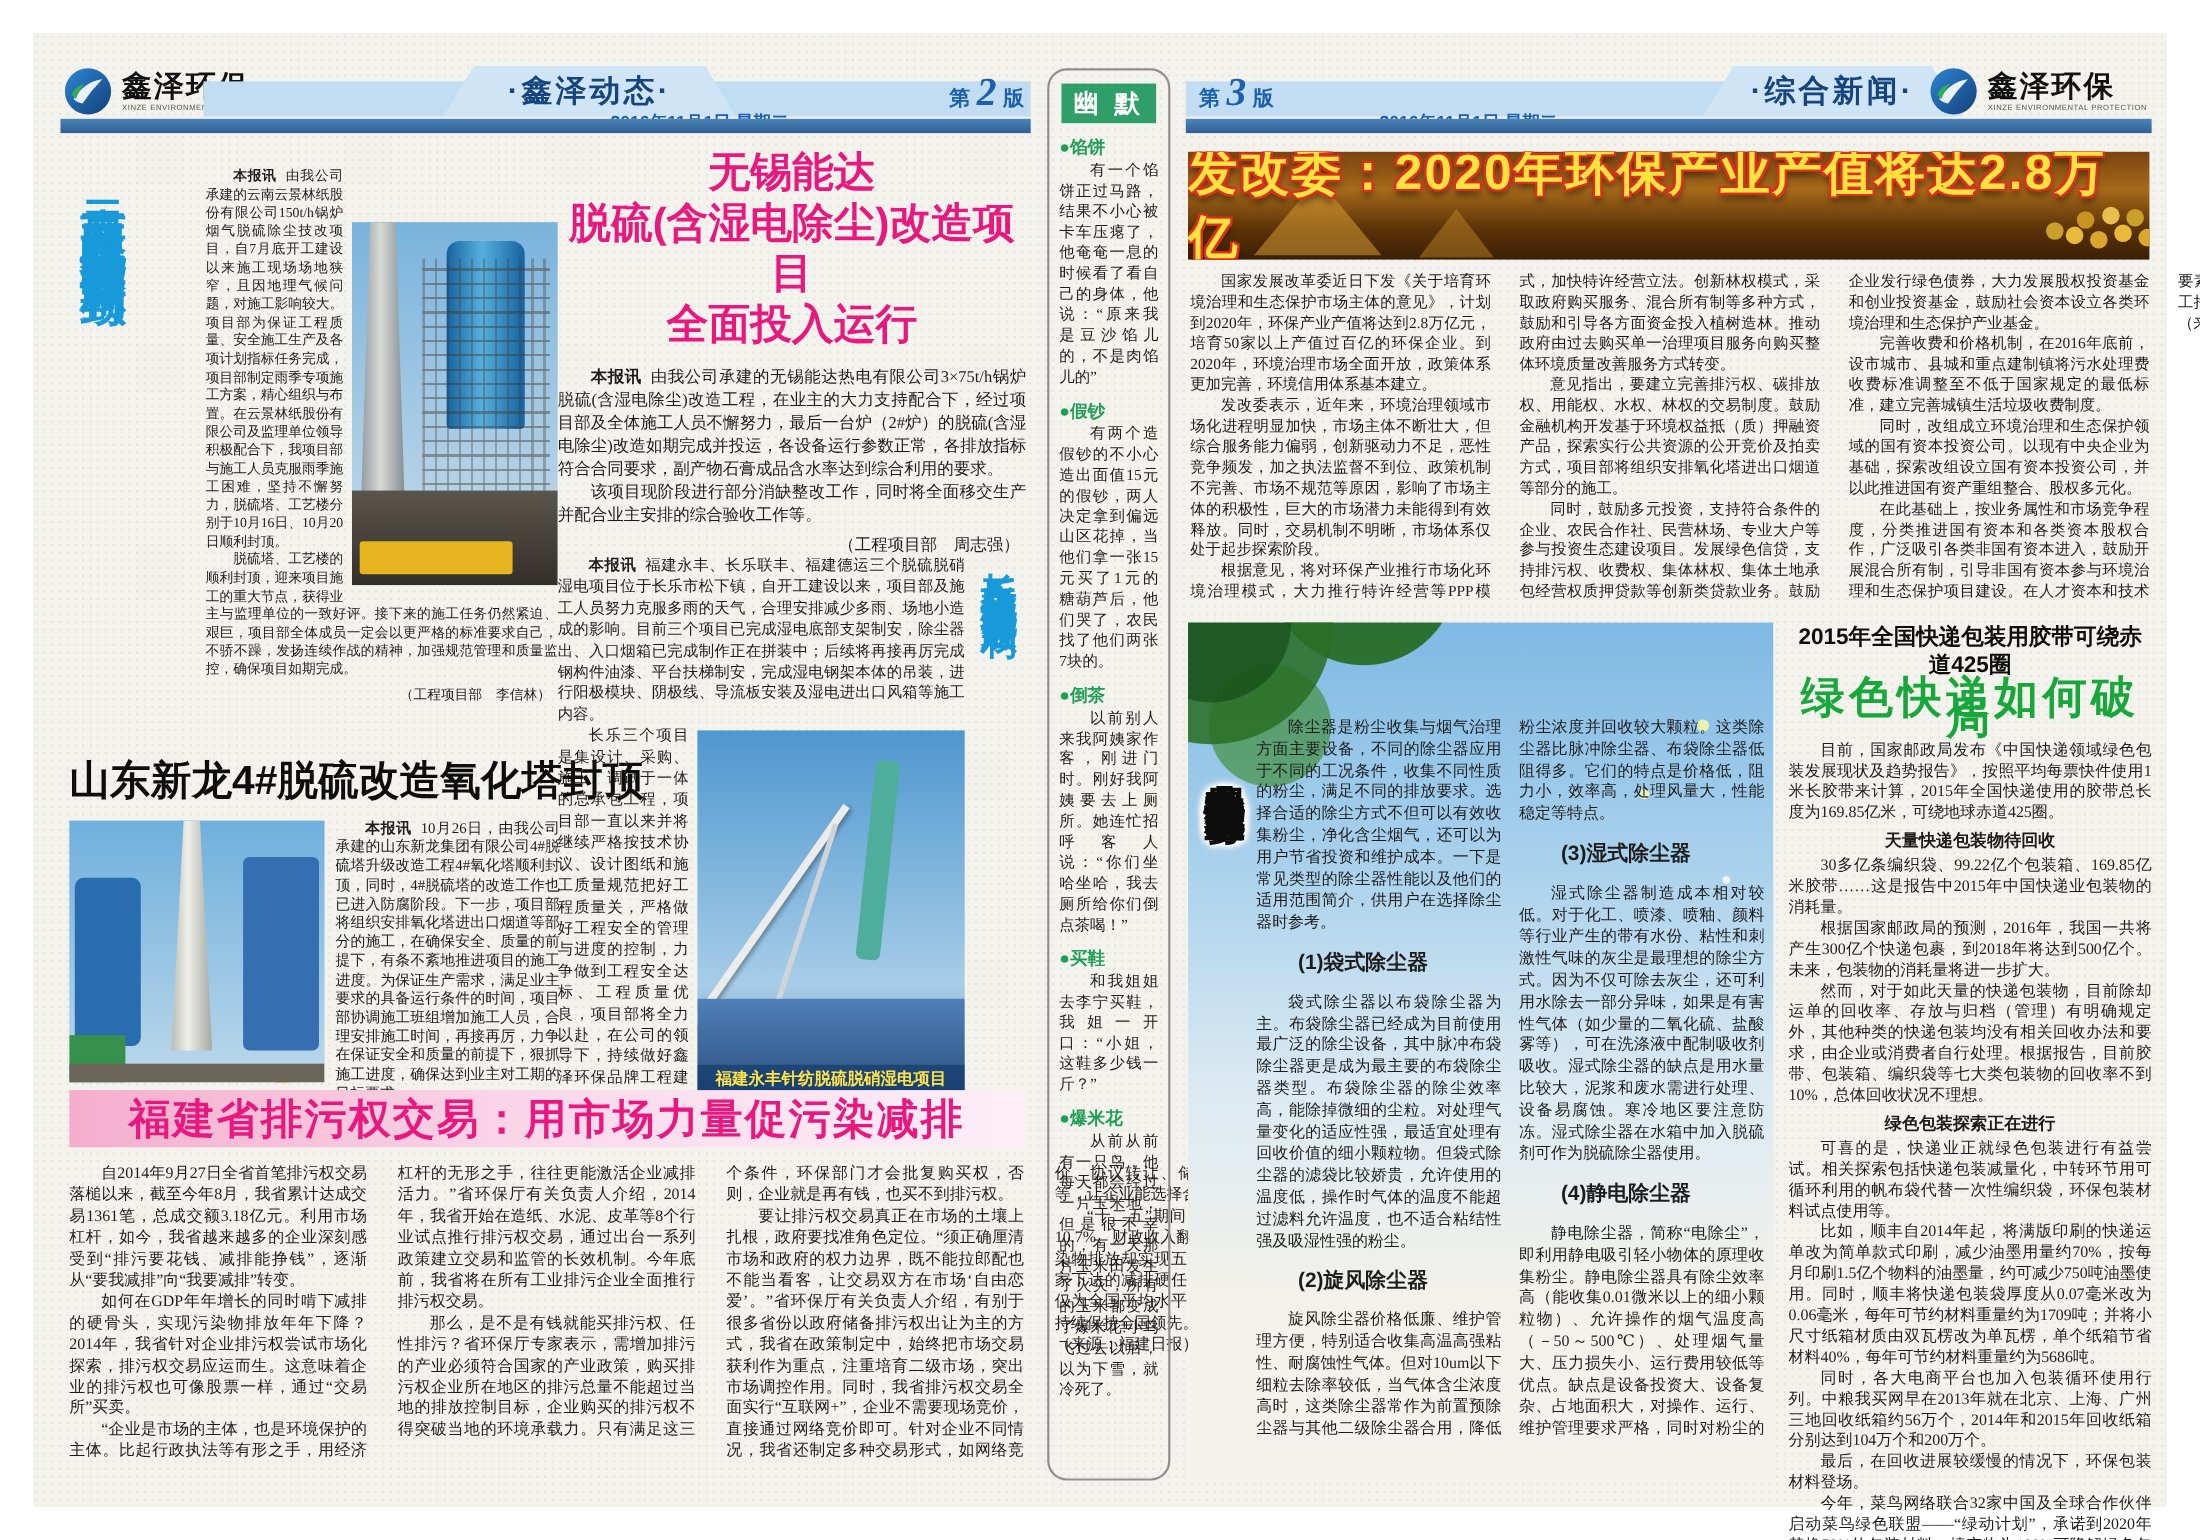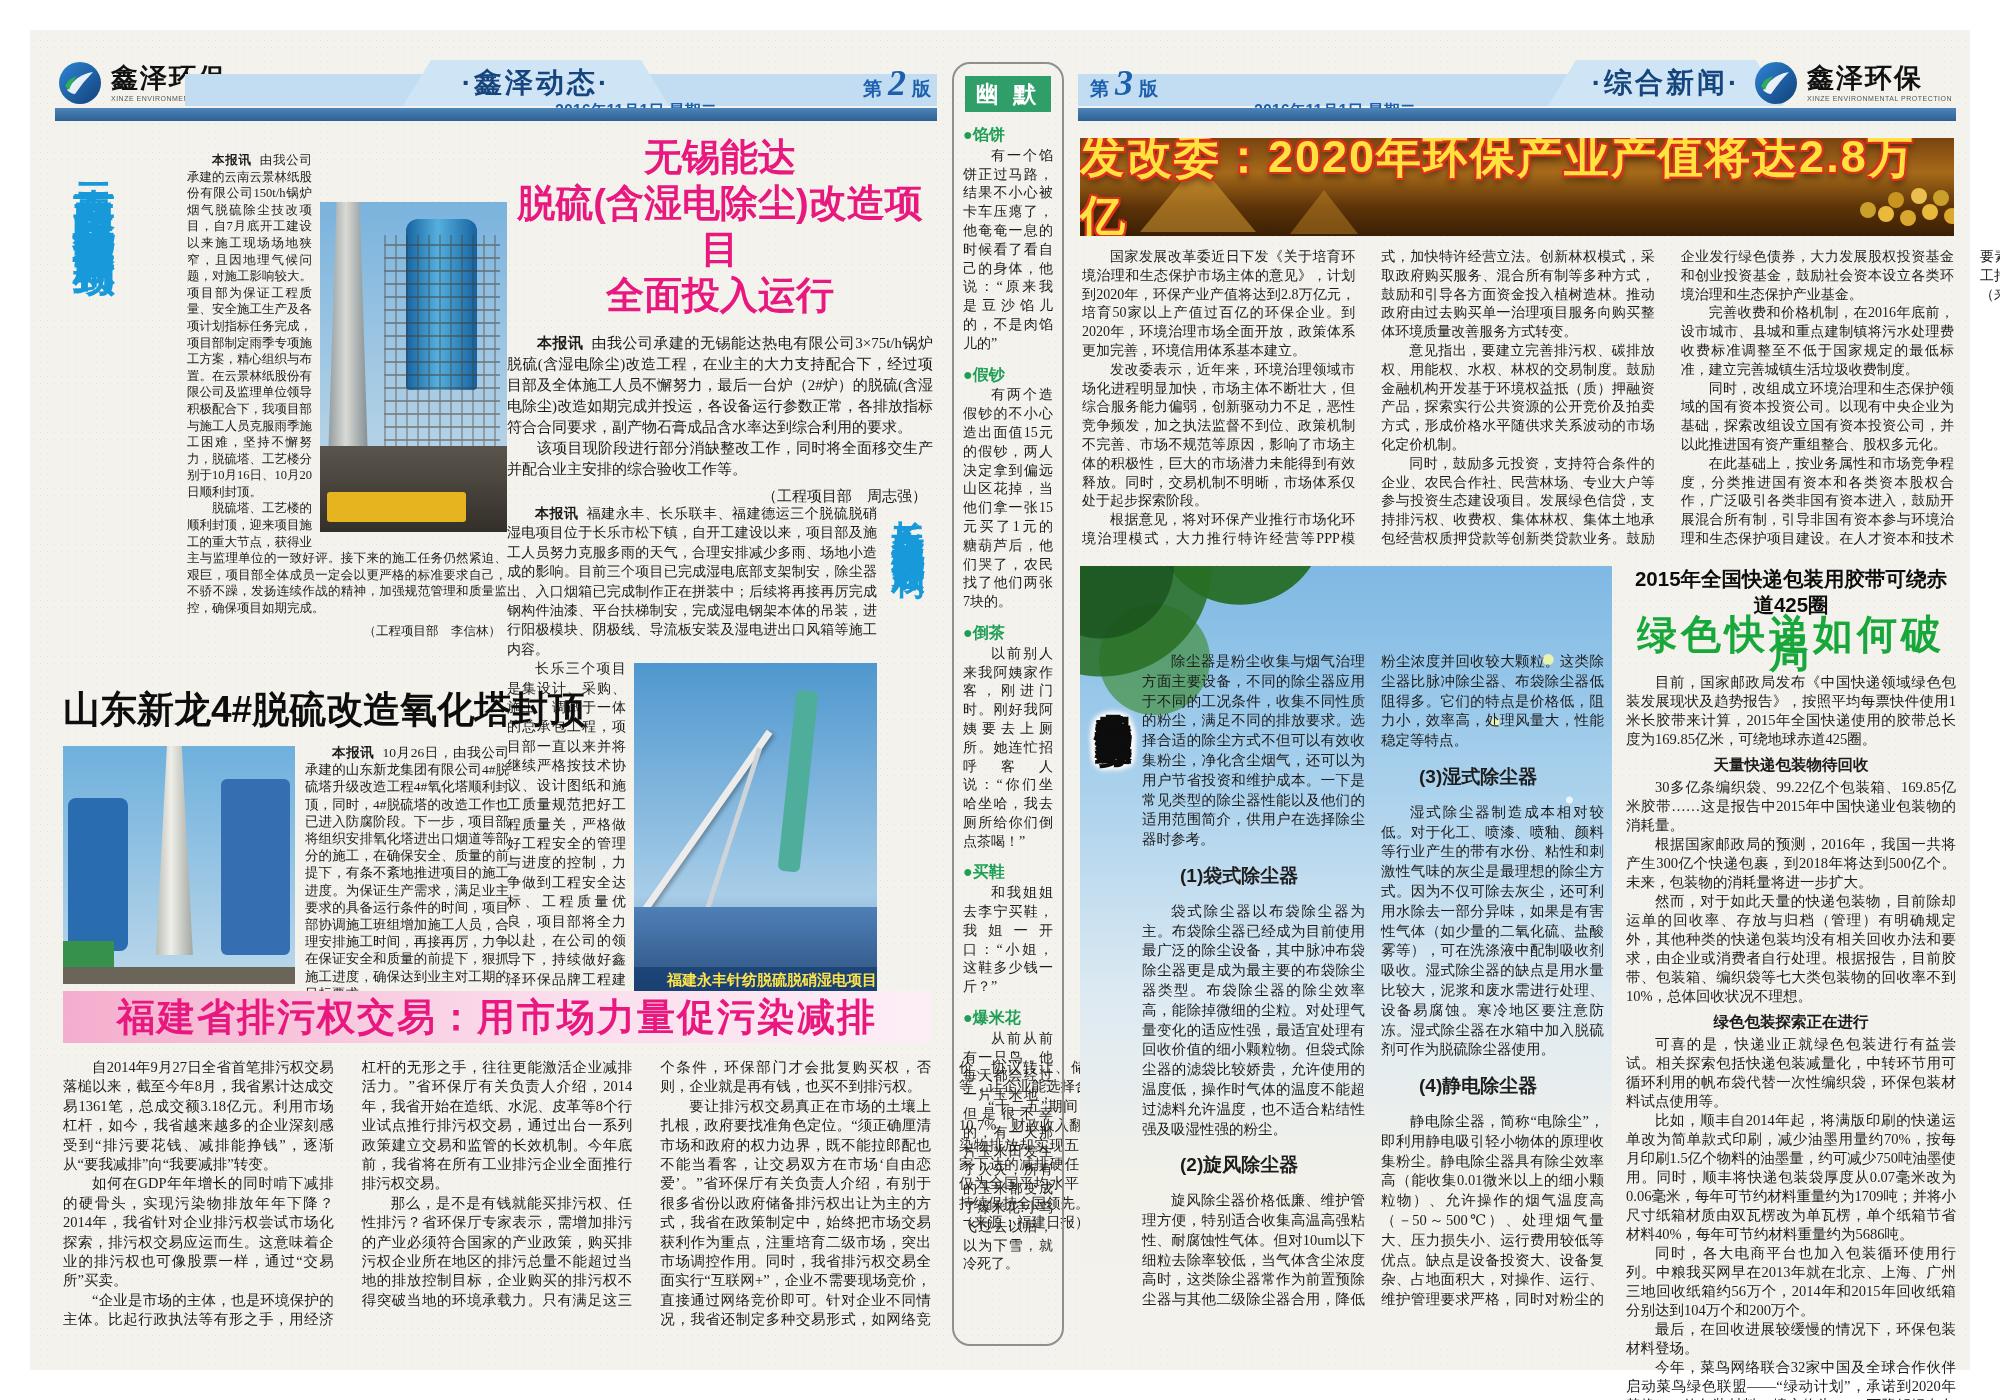--- a/index.html
+++ b/index.html
@@ -342,7 +342,7 @@
       <p>国家发展改革委近日下发《关于培育环境治理和生态保护市场主体的意见》，计划到2020年，环保产业产值将达到2.8万亿元，培育50家以上产值过百亿的环保企业。到2020年，环境治理市场全面开放，政策体系更加完善，环境信用体系基本建立。</p>
       <p>发改委表示，近年来，环境治理领域市场化进程明显加快，市场主体不断壮大，但综合服务能力偏弱，创新驱动力不足，恶性竞争频发，加之执法监督不到位、政策机制不完善、市场不规范等原因，影响了市场主体的积极性，巨大的市场潜力未能得到有效释放。同时，交易机制不明晰，市场体系仅处于起步探索阶段。</p>
       <p>根据意见，将对环保产业推行市场化环境治理模式，大力推行特许经营等PPP模式，加快特许经营立法。创新林权模式，采取政府购买服务、混合所有制等多种方式，鼓励和引导各方面资金投入植树造林。推动政府由过去购买单一治理项目服务向购买整体环境质量改善服务方式转变。</p>
-      <p>意见指出，要建立完善排污权、碳排放权、用能权、水权、林权的交易制度。鼓励金融机构开发基于环境权益抵（质）押融资产品，探索实行公共资源的公开竞价及拍卖方式，形成价格水平随供求关系波动的市场化定价机制。</p>
+      <p>意见指出，要建立完善排污权、碳排放权、用能权、水权、林权的交易制度。鼓励金融机构开发基于环境权益抵（质）押融资产品，探索实行公共资源的公开竞价及拍卖方式，项目部将组织安排氧化塔进出口烟道等部分的施工。</p>
       <p>同时，鼓励多元投资，支持符合条件的企业、农民合作社、民营林场、专业大户等参与投资生态建设项目。发展绿色信贷，支持排污权、收费权、集体林权、集体土地承包经营权质押贷款等创新类贷款业务。鼓励企业发行绿色债券，大力发展股权投资基金和创业投资基金，鼓励社会资本设立各类环境治理和生态保护产业基金。</p>
       <p>完善收费和价格机制，在2016年底前，设市城市、县城和重点建制镇将污水处理费收费标准调整至不低于国家规定的最低标准，建立完善城镇生活垃圾收费制度。</p>
       <p>同时，改组成立环境治理和生态保护领域的国有资本投资公司。以现有中央企业为基础，探索改组设立国有资本投资公司，并以此推进国有资产重组整合、股权多元化。</p>

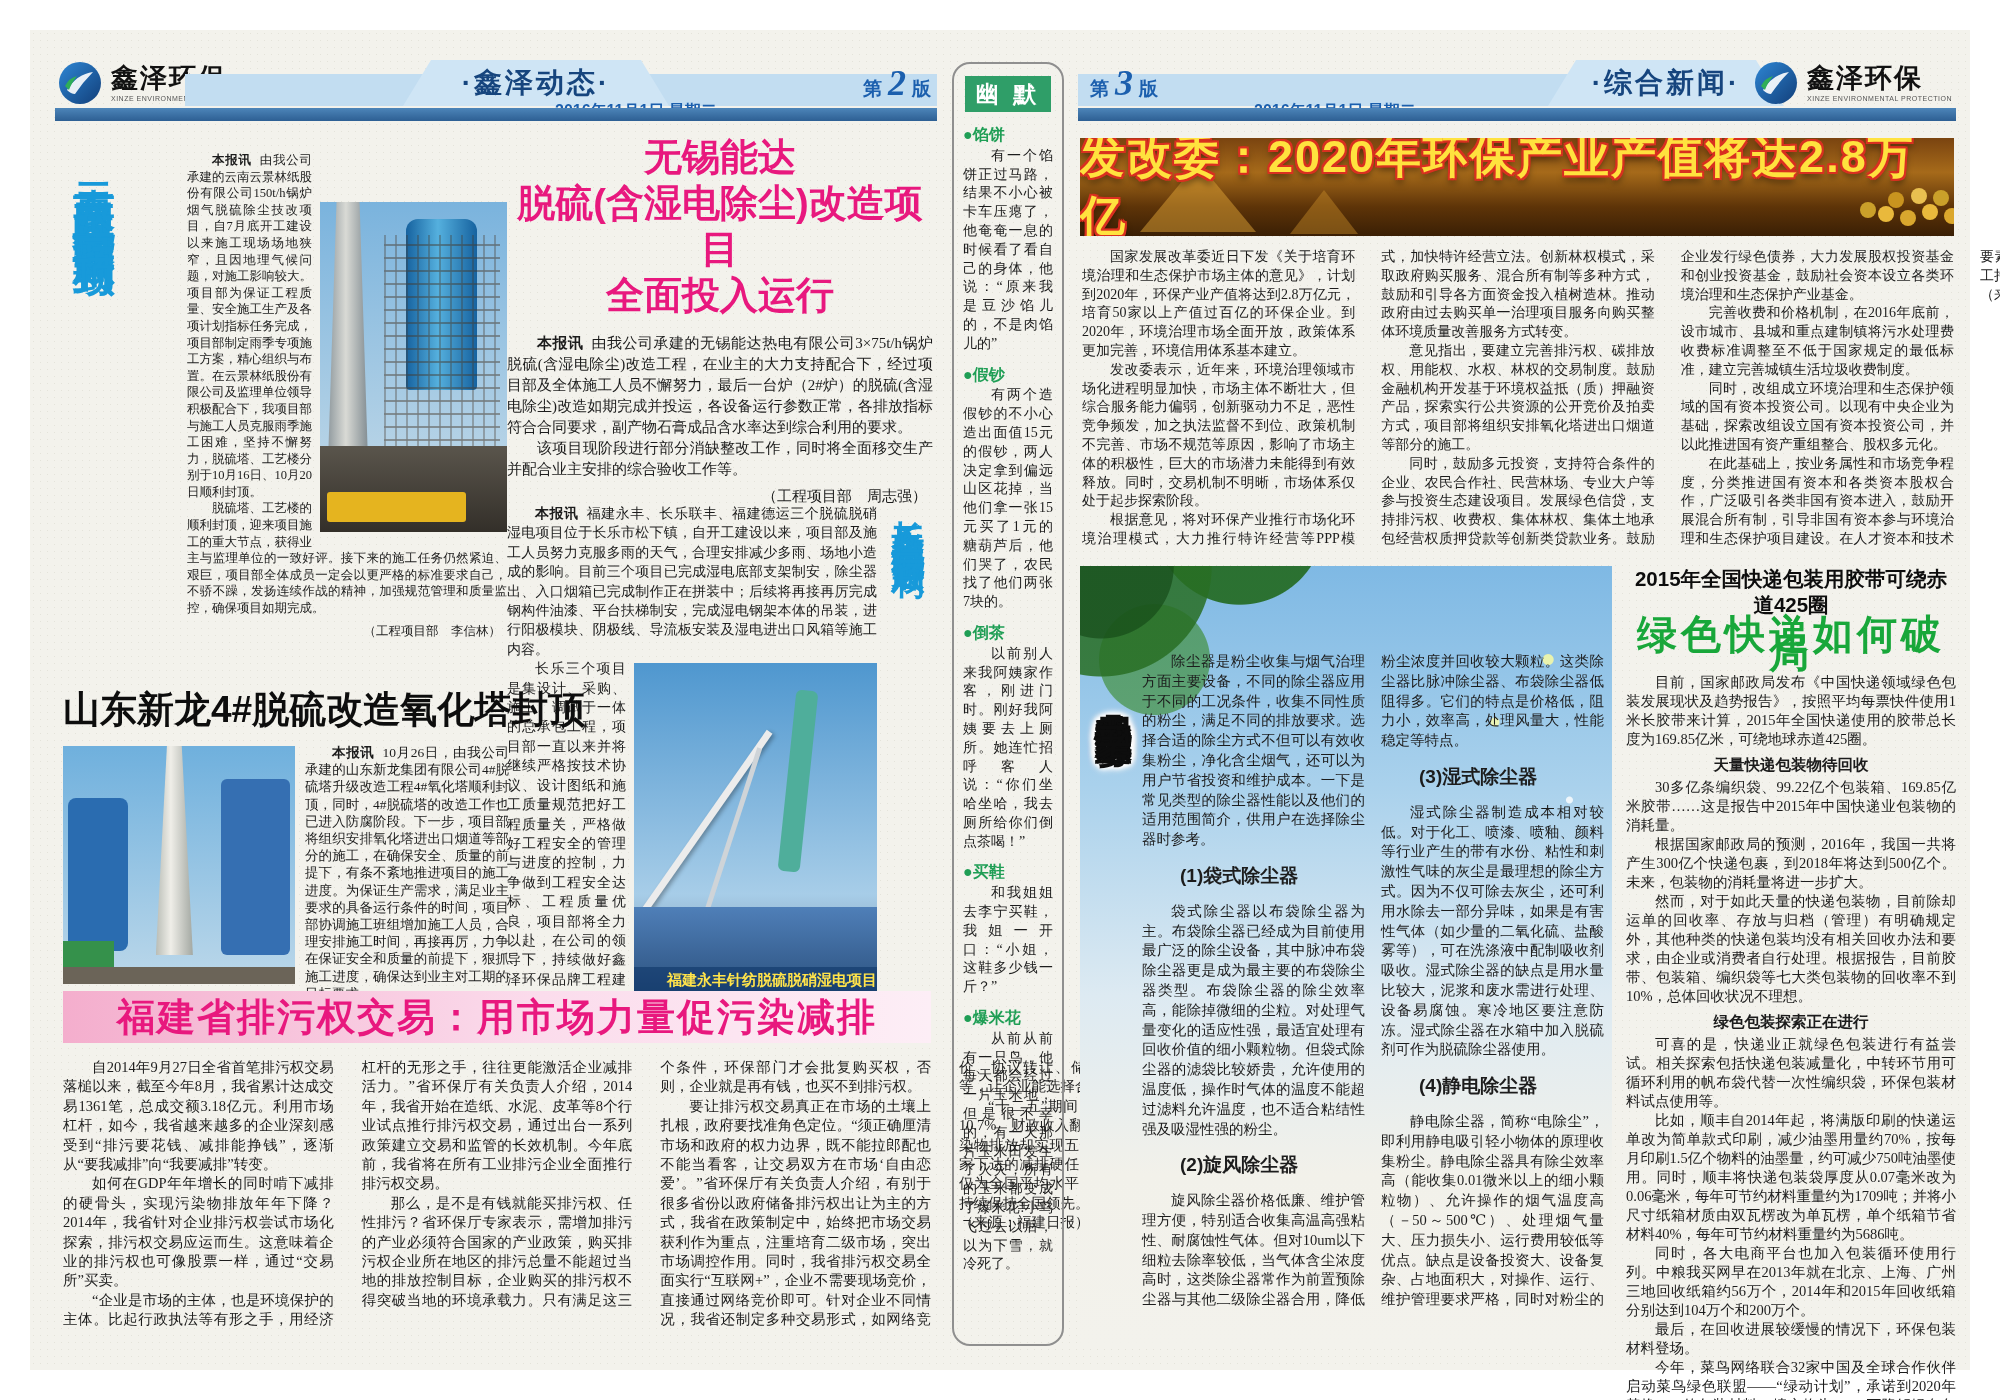--- a/index.html
+++ b/index.html
@@ -86,7 +86,7 @@
             transform:rotate(6deg);}
   .ph3-bldg{position:absolute;left:0;bottom:0;width:100%;height:26%;
             background:linear-gradient(180deg,#4f7fb8,#2c517e);}
-  .ph3-cap{position:absolute;left:0;right:0;bottom:0;height:26px;line-height:26px;text-align:right;
+  .ph3-cap{position:absolute;left:0;right:0;bottom:0;height:26px;line-height:26px;text-align:center;
            background:rgba(10,50,100,.55);color:#ffe34a;font-size:15px;
            font-family:"Liberation Sans","DejaVu Sans",sans-serif;font-weight:bold;}
   .vh-changle{left:828px;top:436px;font-size:33px;height:548px;letter-spacing:3px;line-height:50px;}

